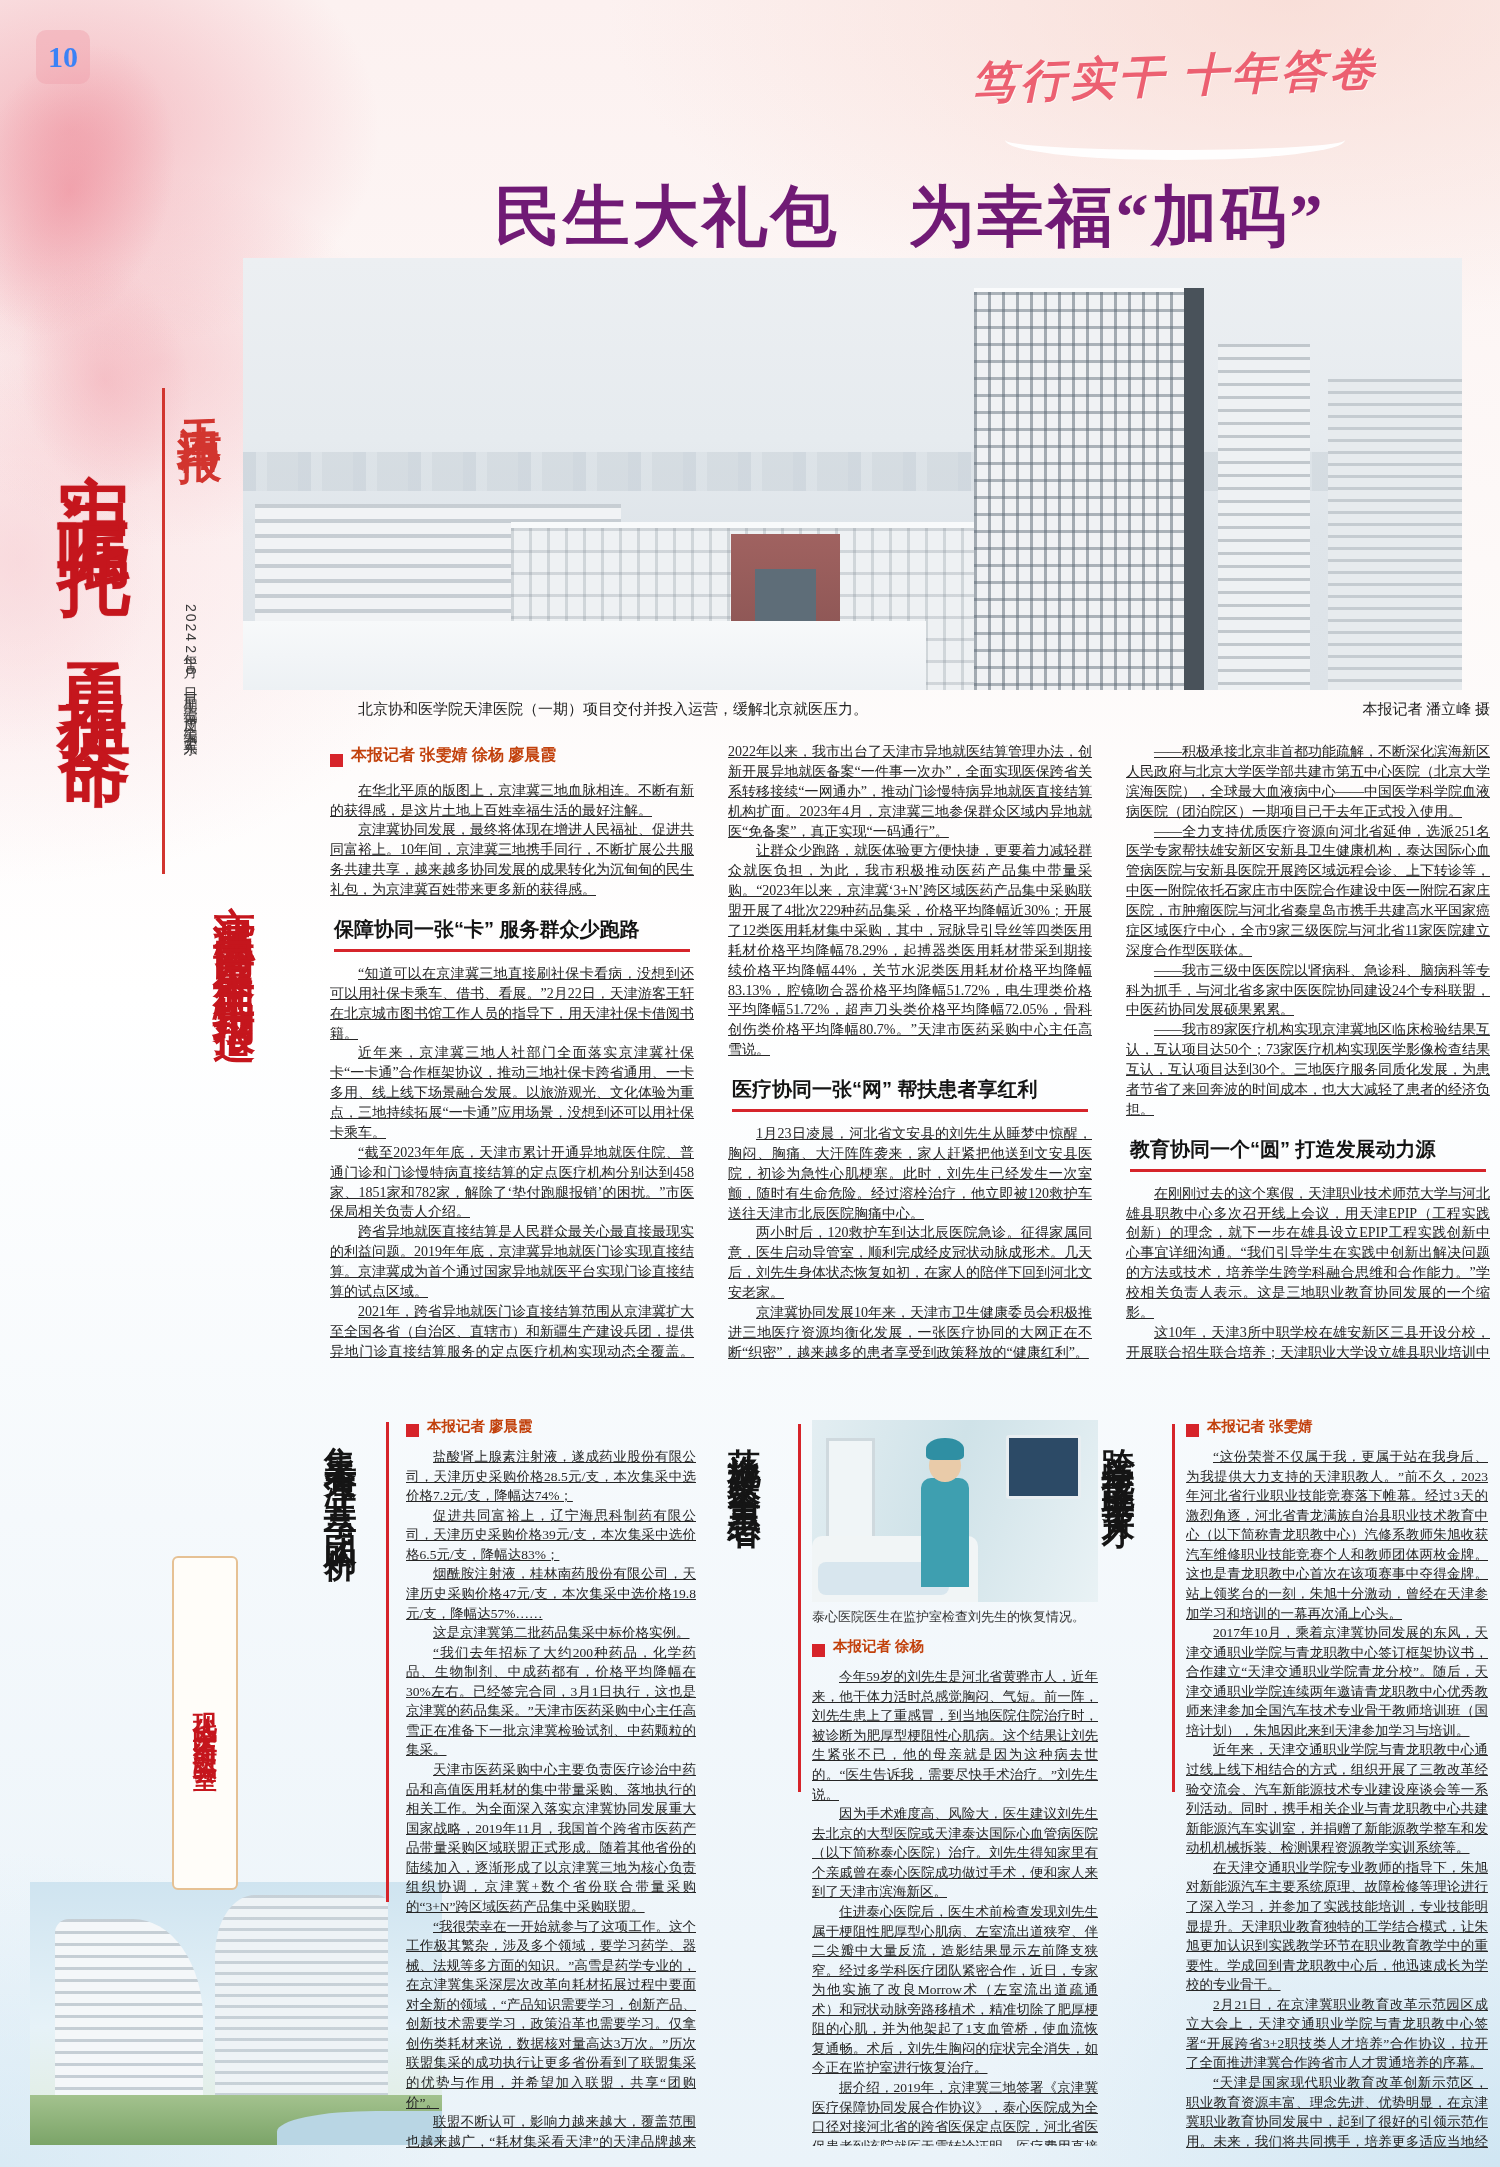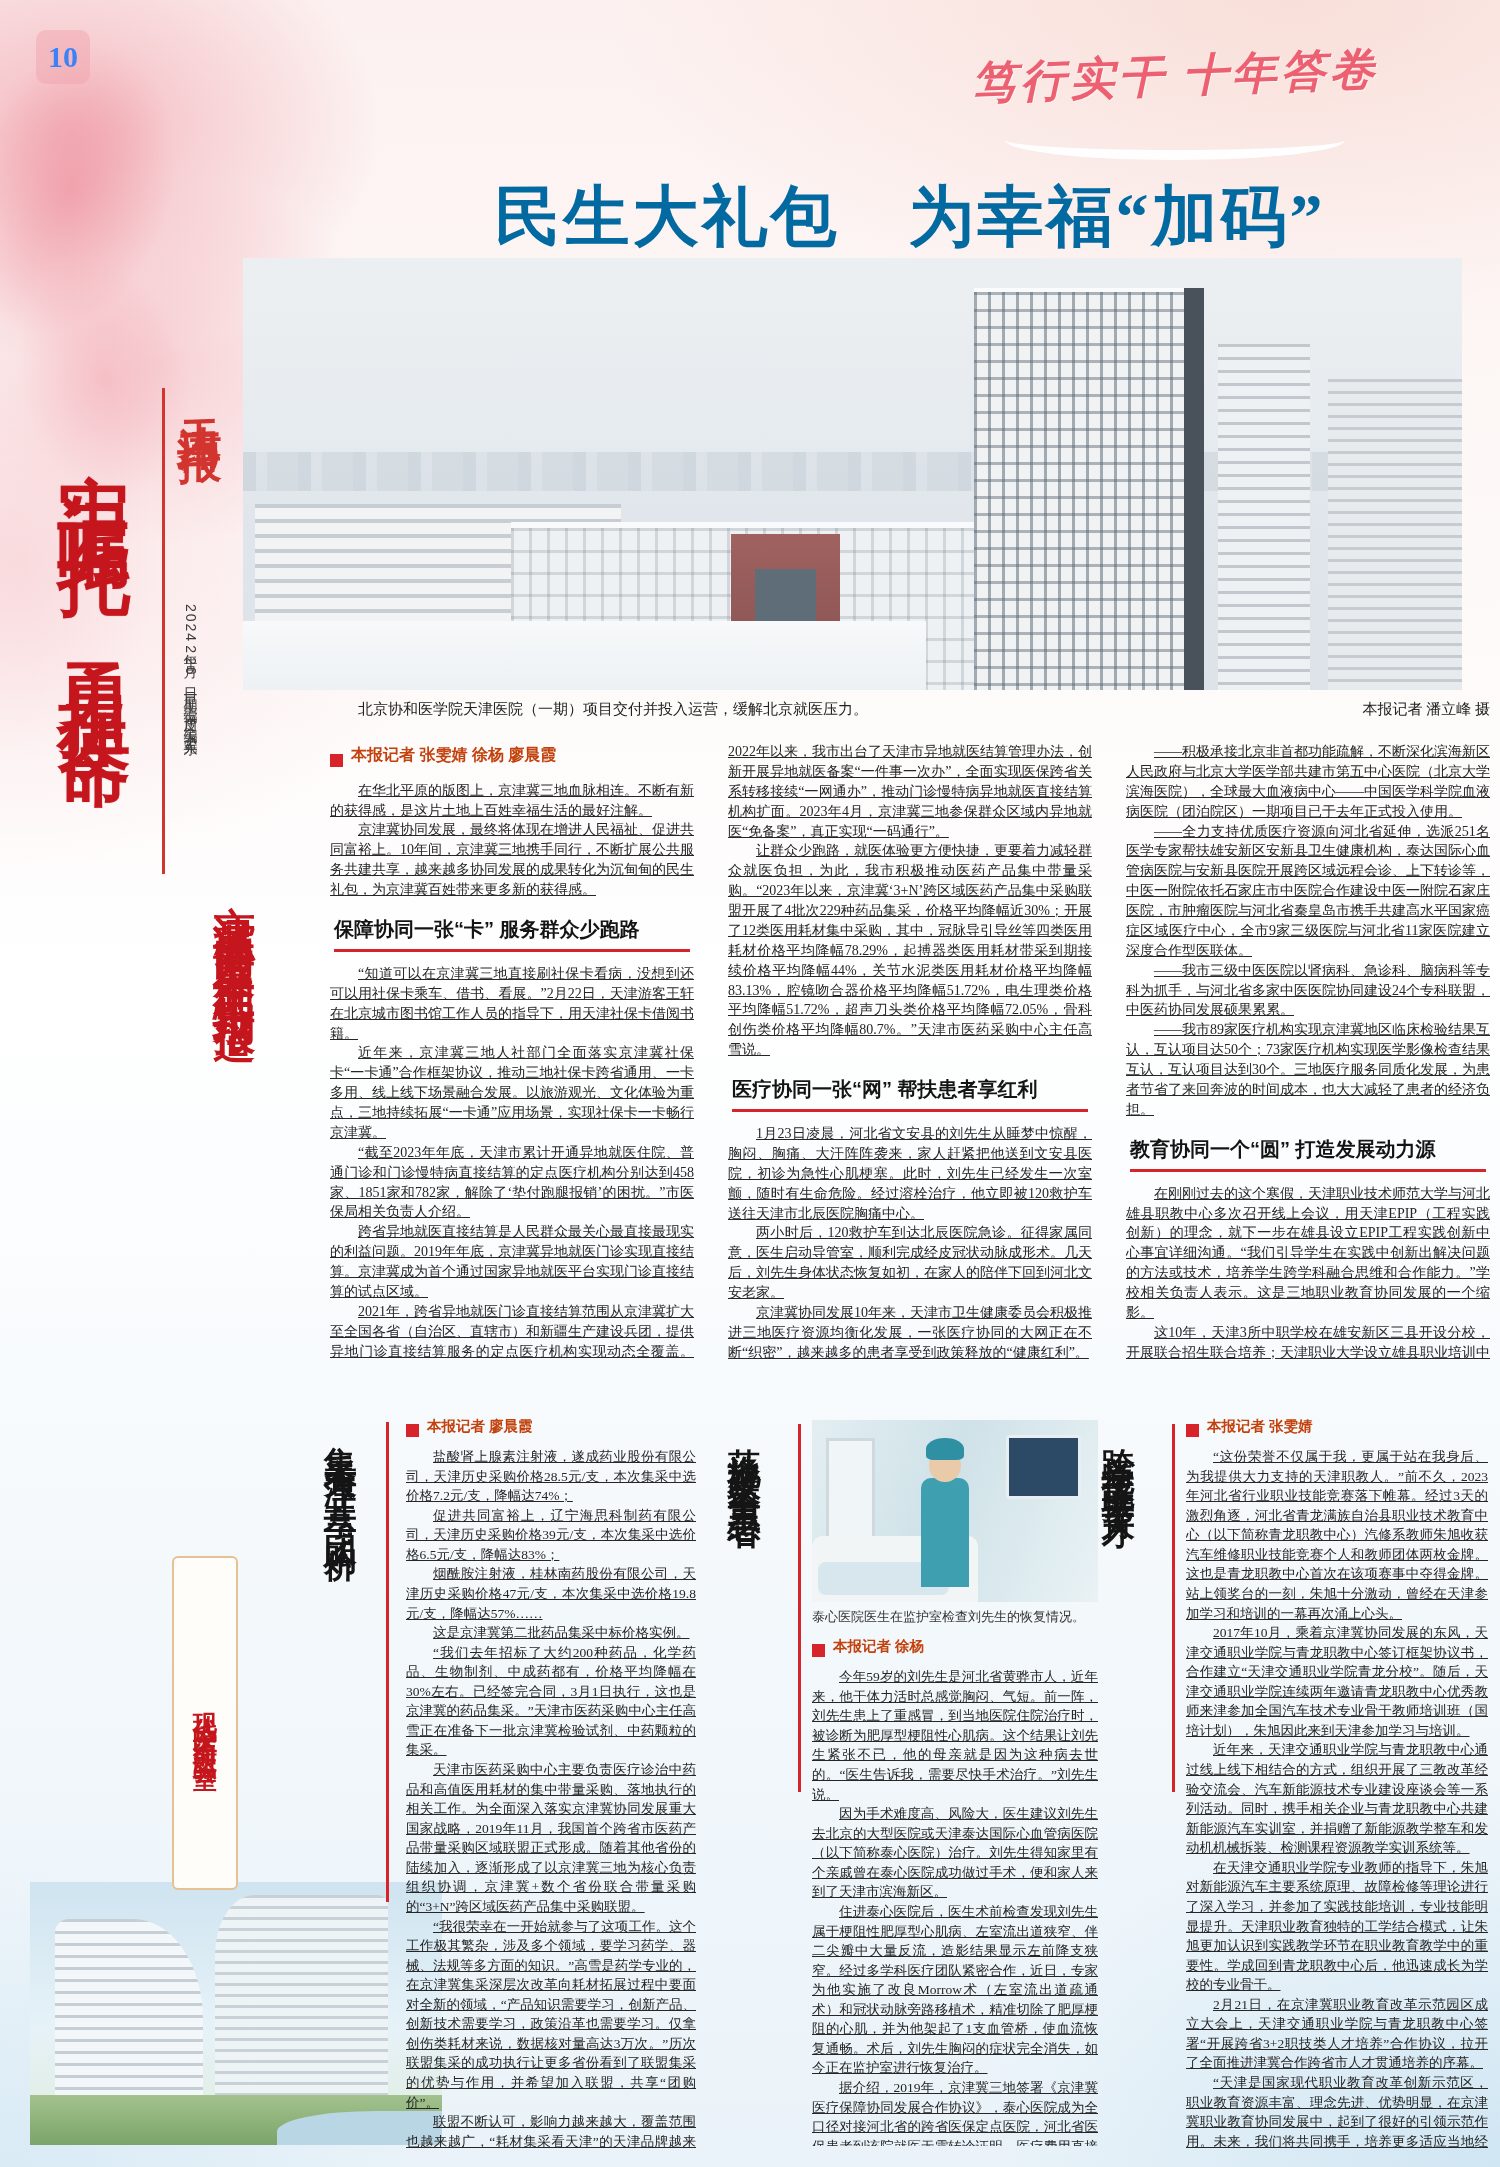--- a/index.html
+++ b/index.html
@@ -26,7 +26,7 @@
     text-shadow:1px 1px 0 rgba(255,255,255,.6);}
   .kicker-swoosh{left:1005px;top:120px;width:340px;height:30px;border-bottom:10px solid rgba(255,255,255,.95);
     border-radius:50%;z-index:2;}
-  .headline{left:330px;top:172px;width:1160px;z-index:3;text-align:center;color:#0369a1;
+  .headline{left:330px;top:172px;width:1160px;z-index:3;text-align:center;color:#701a75;
     font-size:66px;font-weight:bold;letter-spacing:3px;}
   
   .lead-photo{left:243px;top:258px;width:1219px;height:432px;z-index:2;overflow:hidden;

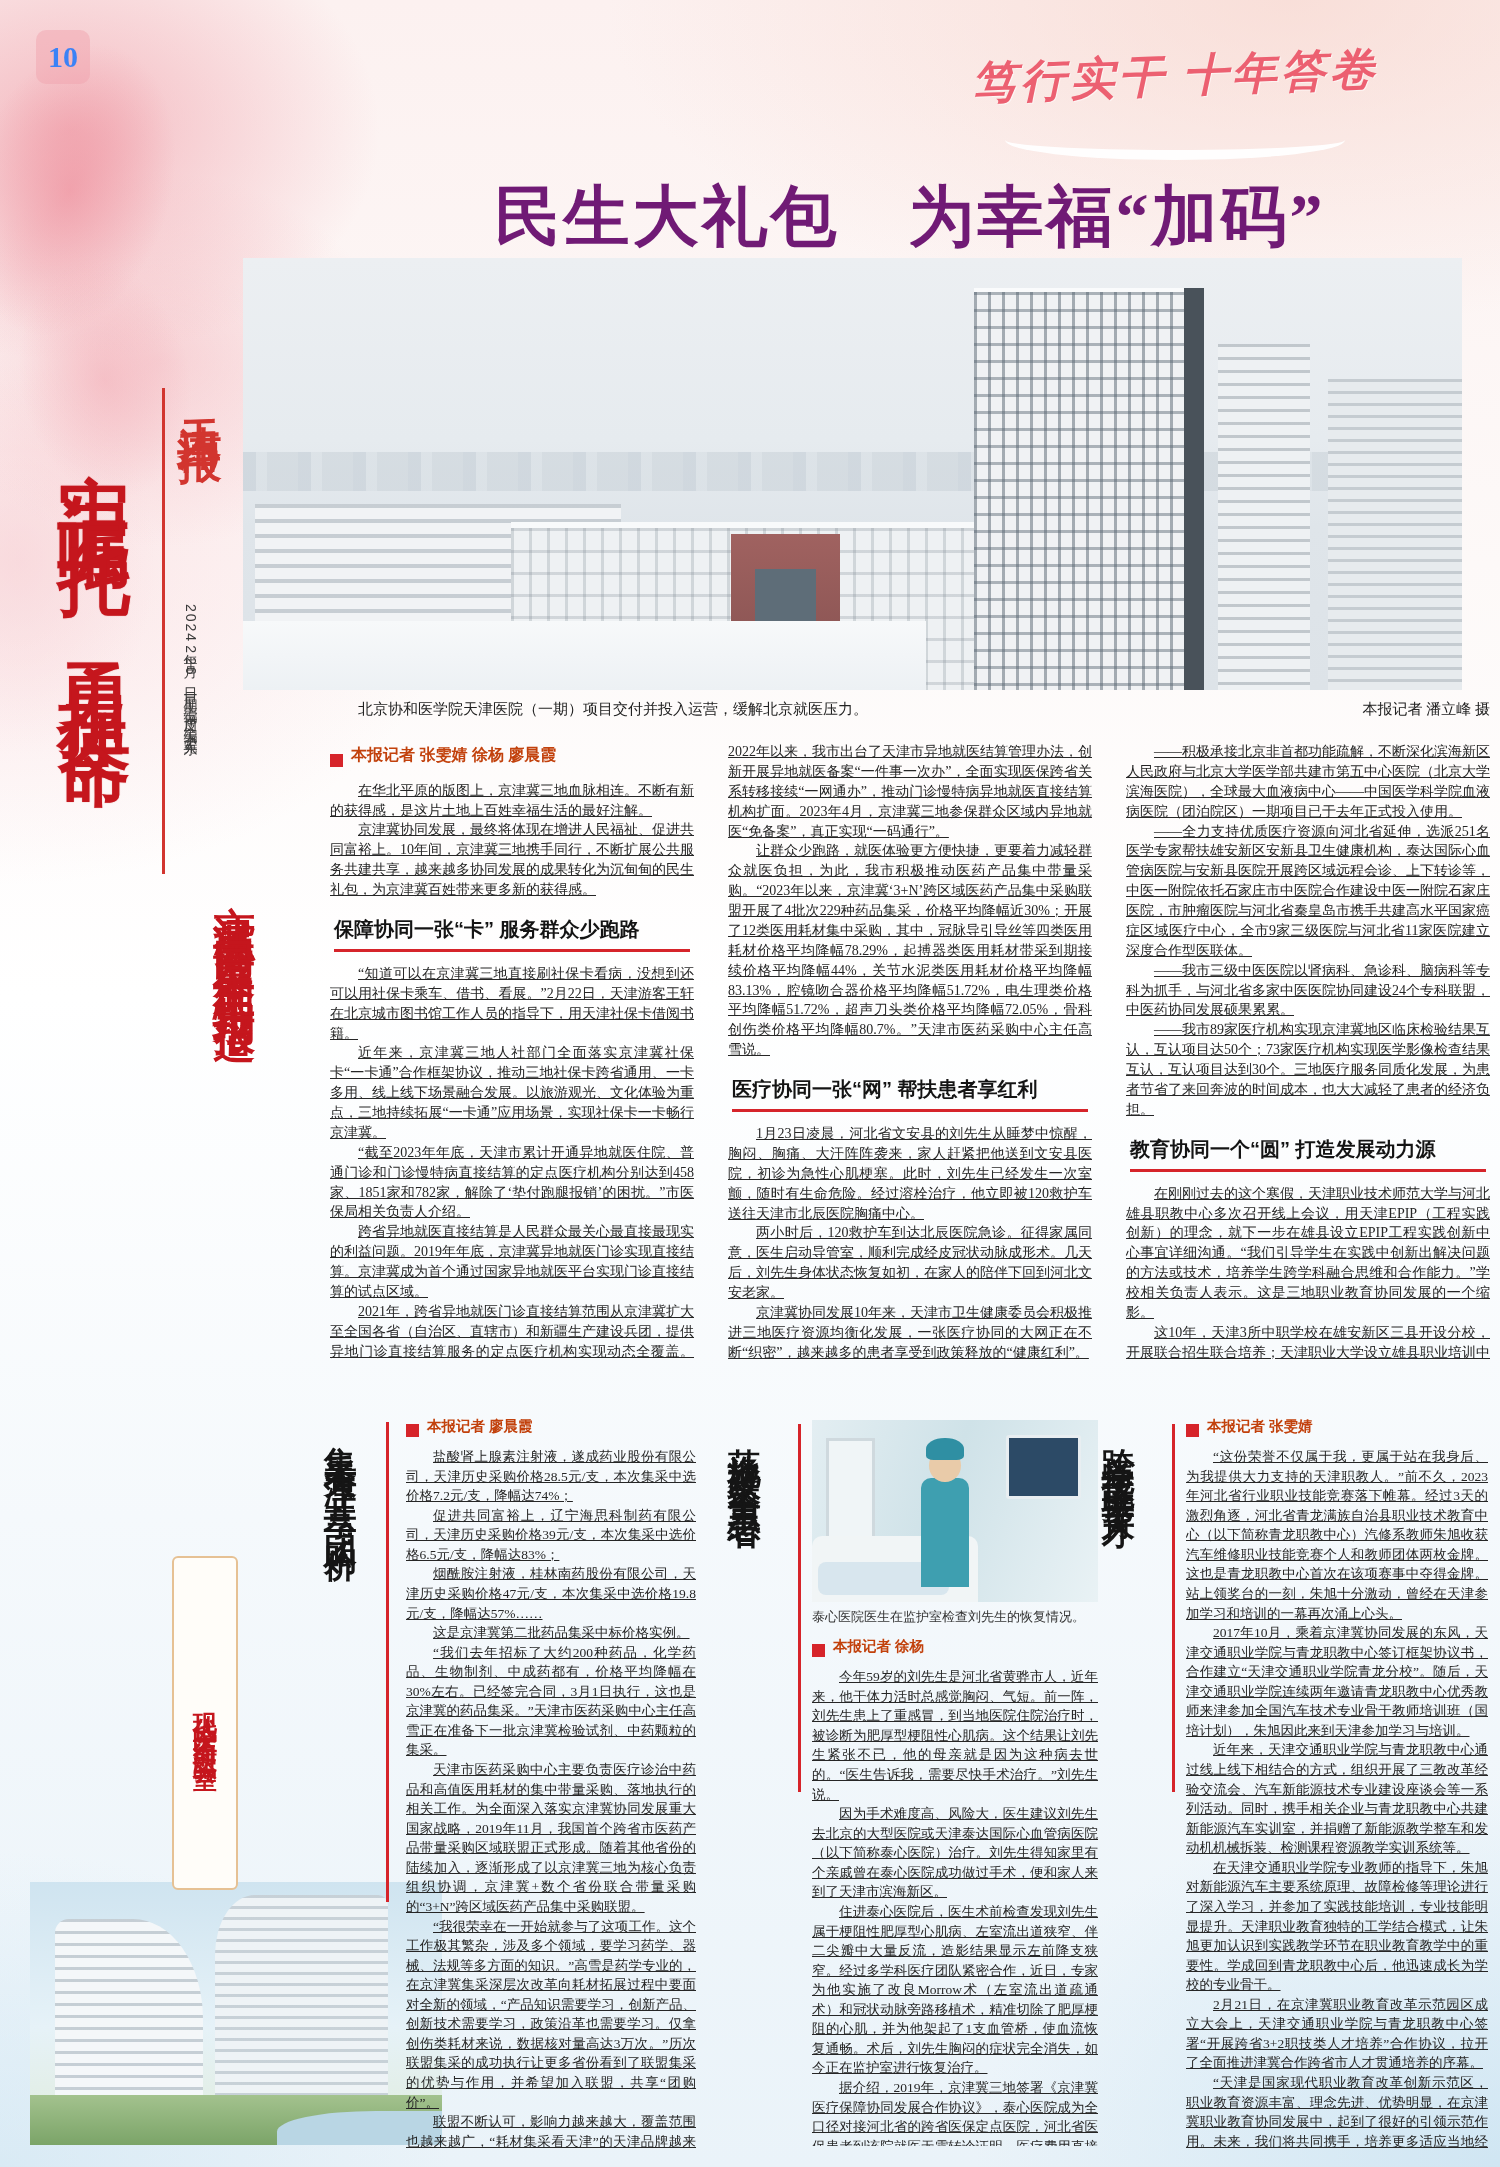--- a/index.html
+++ b/index.html
@@ -153,7 +153,7 @@
   <p class="para">京津冀协同发展，最终将体现在增进人民福祉、促进共同富裕上。10年间，京津冀三地携手同行，不断扩展公共服务共建共享，越来越多协同发展的成果转化为沉甸甸的民生礼包，为京津冀百姓带来更多新的获得感。</p>
   <h3 class="subhead">保障协同一张“卡” 服务群众少跑路</h3>
   <p class="para">“知道可以在京津冀三地直接刷社保卡看病，没想到还可以用社保卡乘车、借书、看展。”2月22日，天津游客王轩在北京城市图书馆工作人员的指导下，用天津社保卡借阅书籍。</p>
-  <p class="para">近年来，京津冀三地人社部门全面落实京津冀社保卡“一卡通”合作框架协议，推动三地社保卡跨省通用、一卡多用、线上线下场景融合发展。以旅游观光、文化体验为重点，三地持续拓展“一卡通”应用场景，实现社保卡一卡畅行京津冀。</p>
+  <p class="para">近年来，京津冀三地人社部门全面落实京津冀社保卡“一卡通”合作框架协议，推动三地社保卡跨省通用、一卡多用、线上线下场景融合发展。以旅游观光、文化体验为重点，三地持续拓展“一卡通”应用场景，没想到还可以用社保卡乘车。</p>
   <p class="para">“截至2023年年底，天津市累计开通异地就医住院、普通门诊和门诊慢特病直接结算的定点医疗机构分别达到458家、1851家和782家，解除了‘垫付跑腿报销’的困扰。”市医保局相关负责人介绍。</p>
   <p class="para">跨省异地就医直接结算是人民群众最关心最直接最现实的利益问题。2019年年底，京津冀异地就医门诊实现直接结算。京津冀成为首个通过国家异地就医平台实现门诊直接结算的试点区域。</p>
   <p class="para">2021年，跨省异地就医门诊直接结算范围从京津冀扩大至全国各省（自治区、直辖市）和新疆生产建设兵团，提供异地门诊直接结算服务的定点医疗机构实现动态全覆盖。2022年以来，我市出台了天津市异地就医结算管理办法，创新开展异地就医备案“一件事一次办”，全面实现医保跨省关系转移接续“一网通办”，推动门诊慢特病异地就医直接结算机构扩面。2023年4月，京津冀三地参保群众区域内异地就医“免备案”，真正实现“一码通行”。</p>

